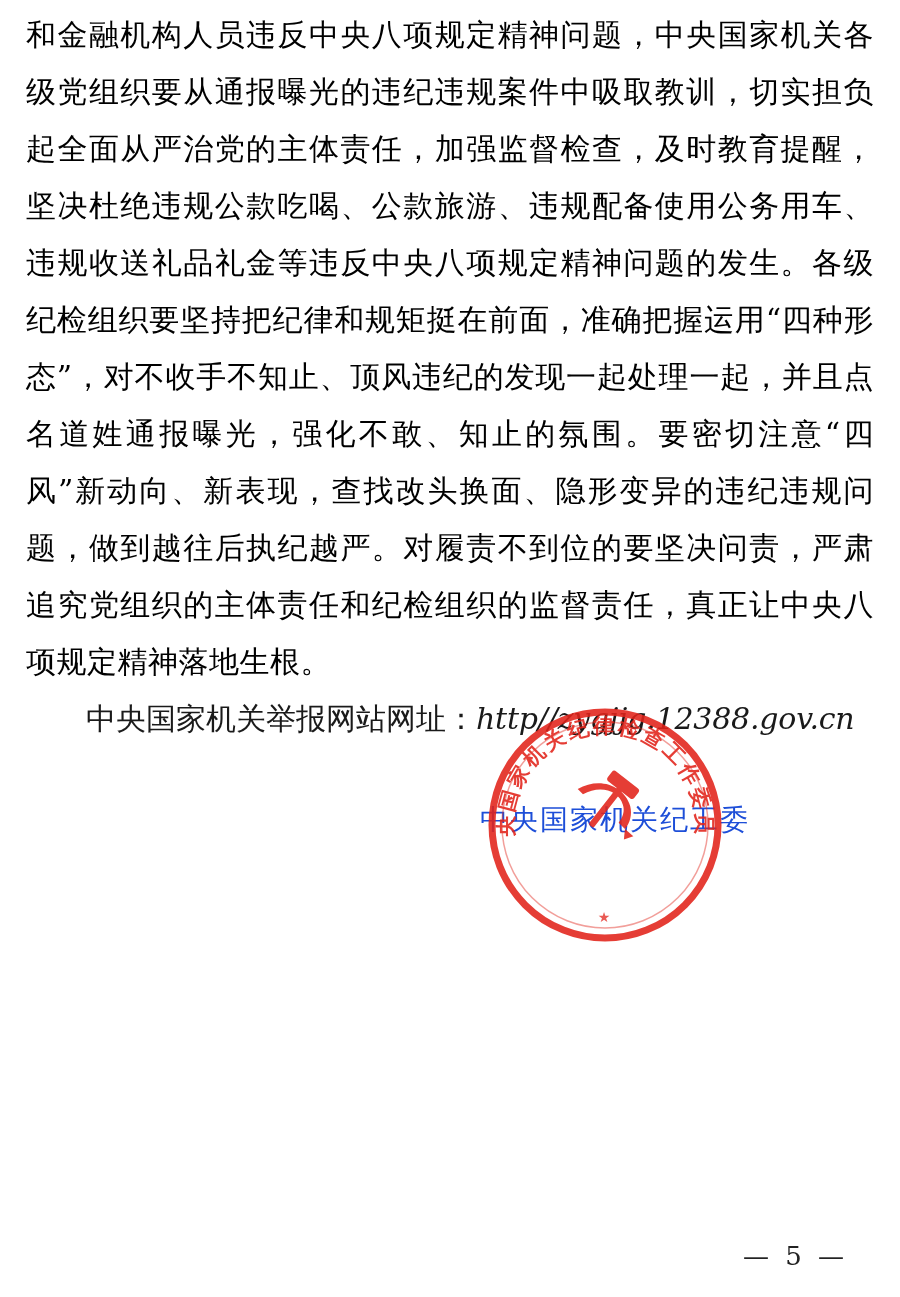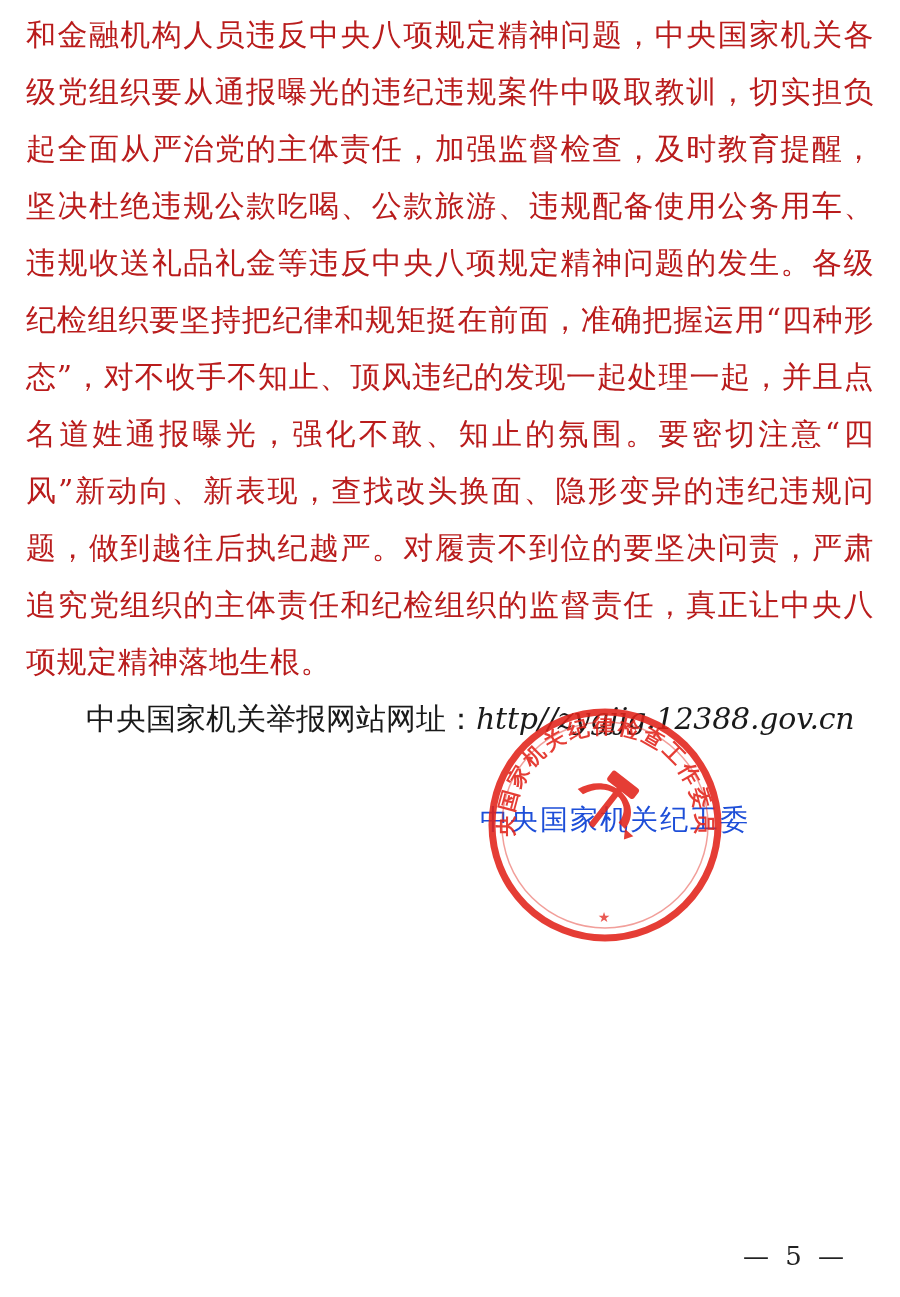--- a/index.html
+++ b/index.html
@@ -28,7 +28,7 @@
     letter-spacing: 0.5px;
     text-align: justify;
     text-justify: inter-ideograph;
-    color: #b91c1c;
+    color: #000000;
     margin: 0;
     padding-top: 6px;
     font-family: "DejaVu Serif", "Liberation Serif", serif;

